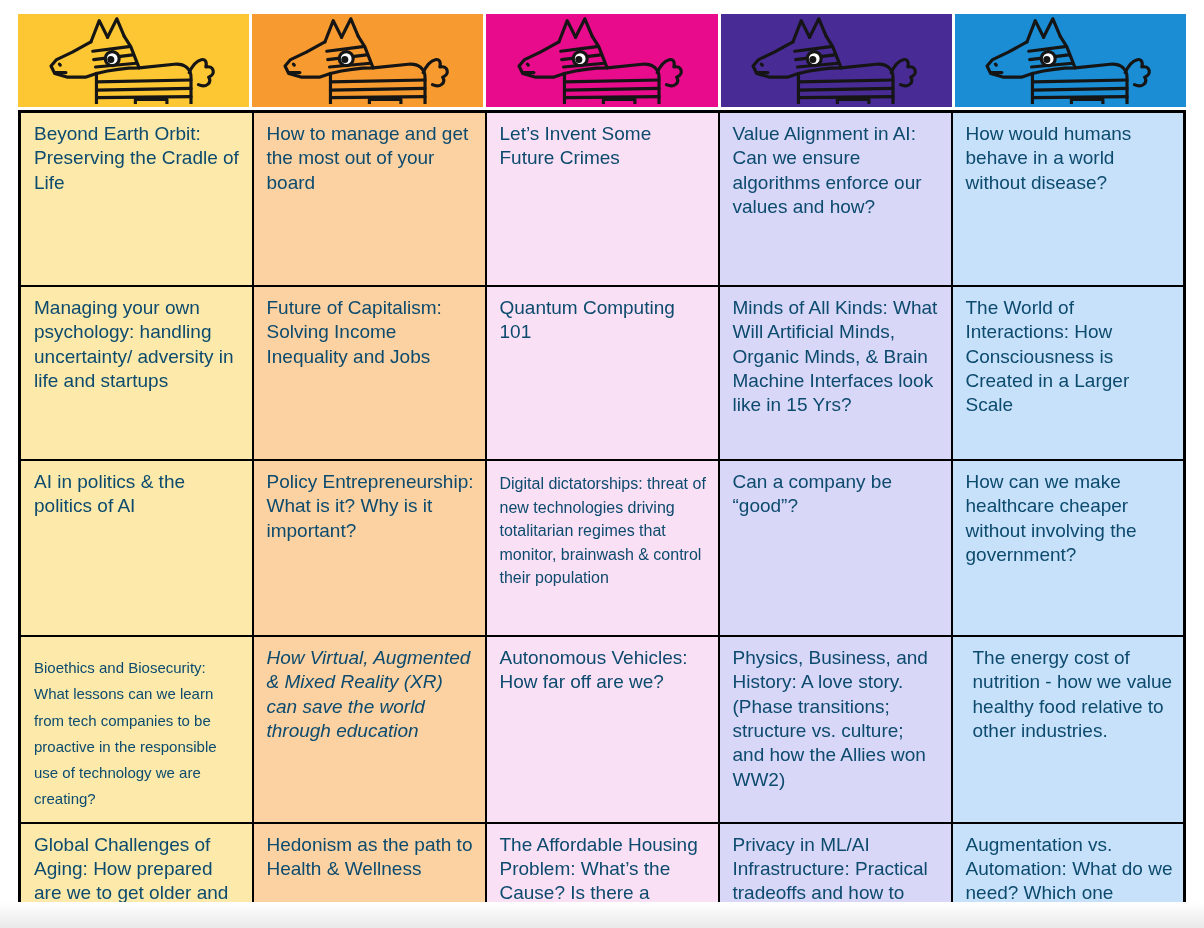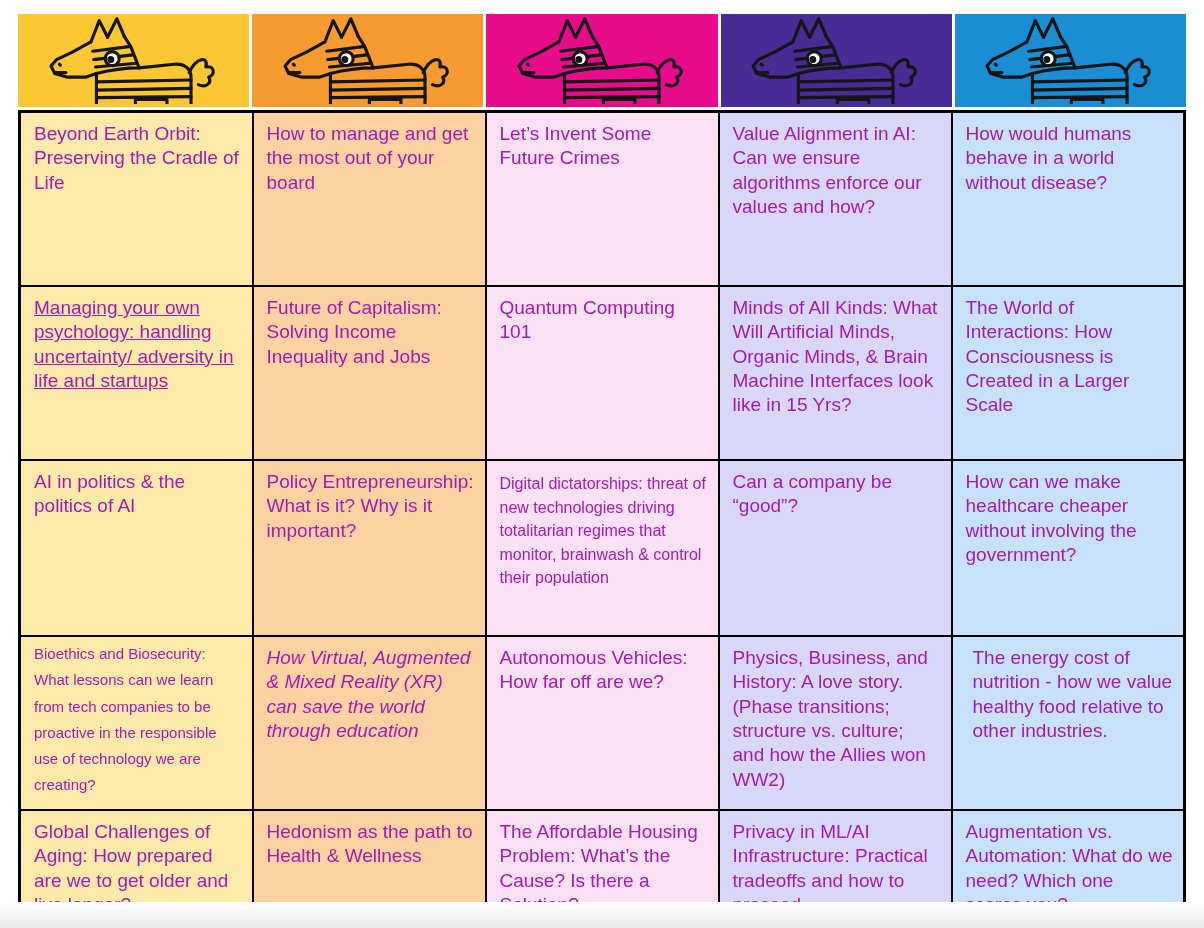--- a/index.html
+++ b/index.html
@@ -27,7 +27,7 @@
     padding:9px 10px 9px 13px;
     font-size:19px;
     line-height:1.28;
-    color:#a21caf;
+    color:#0c4a6e;
     height:154px;
     word-wrap:break-word;
   }

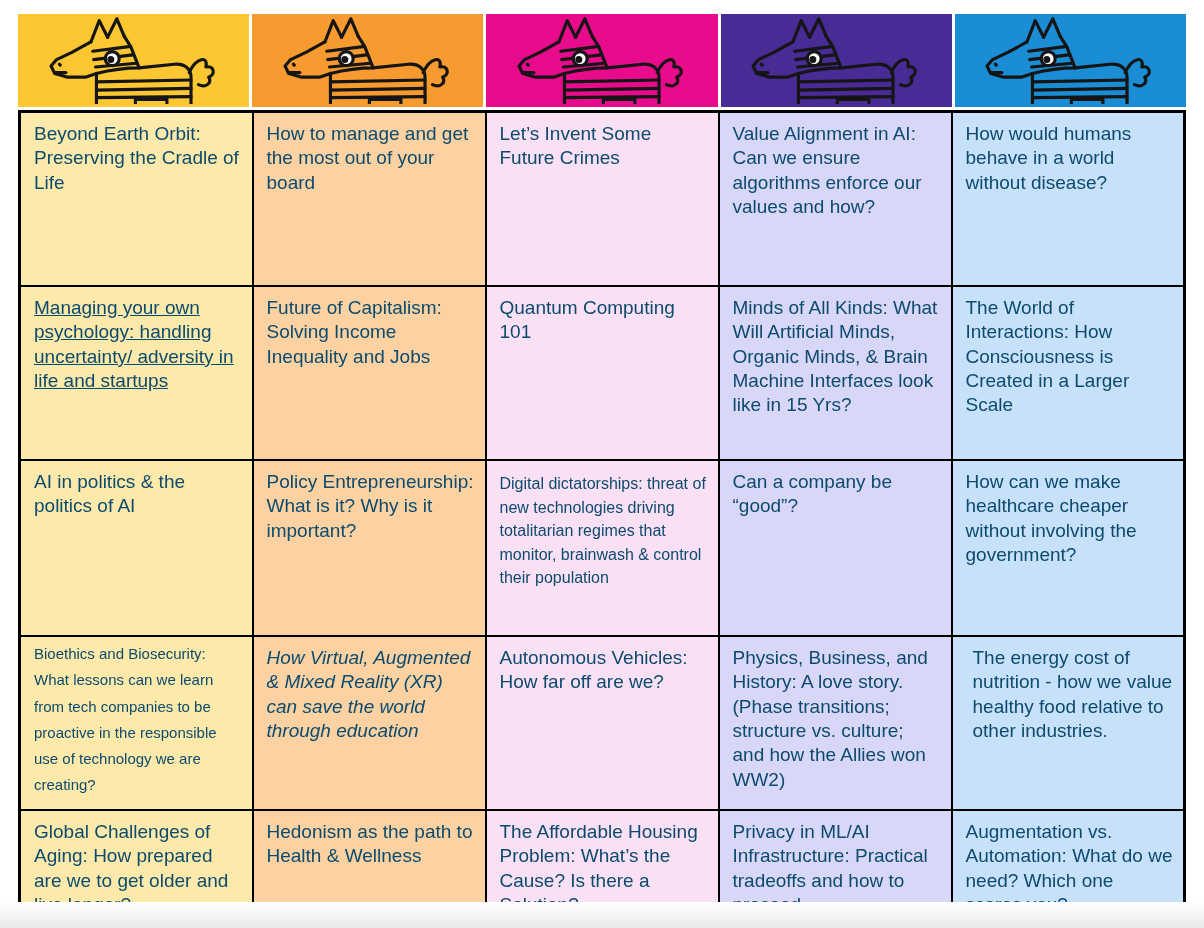--- a/index.html
+++ b/index.html
@@ -117,7 +117,7 @@
         <td class="cell" style="background-color: rgb(199, 225, 250);">How would humans behave in a world without disease?</td>
       </tr>
       <tr>
-        <td class="cell" style="background-color: rgb(253, 234, 170); text-decoration: underline;">Managing your own psychology: handling uncertainty/ adversity in life and startups</td>
+        <td class="cell" style="background-color: rgb(253, 234, 170);">Managing your own psychology: handling uncertainty/ adversity in life and startups</td>
         <td class="cell" style="background-color: rgb(252, 210, 162);">Future of Capitalism: Solving Income Inequality and Jobs</td>
         <td class="cell" style="background-color: rgb(250, 224, 244);">Quantum Computing 101</td>
         <td class="cell" style="background-color: rgb(216, 215, 247);">Minds of All Kinds: What Will Artificial Minds, Organic Minds, &amp; Brain Machine Interfaces look like in 15 Yrs?</td>

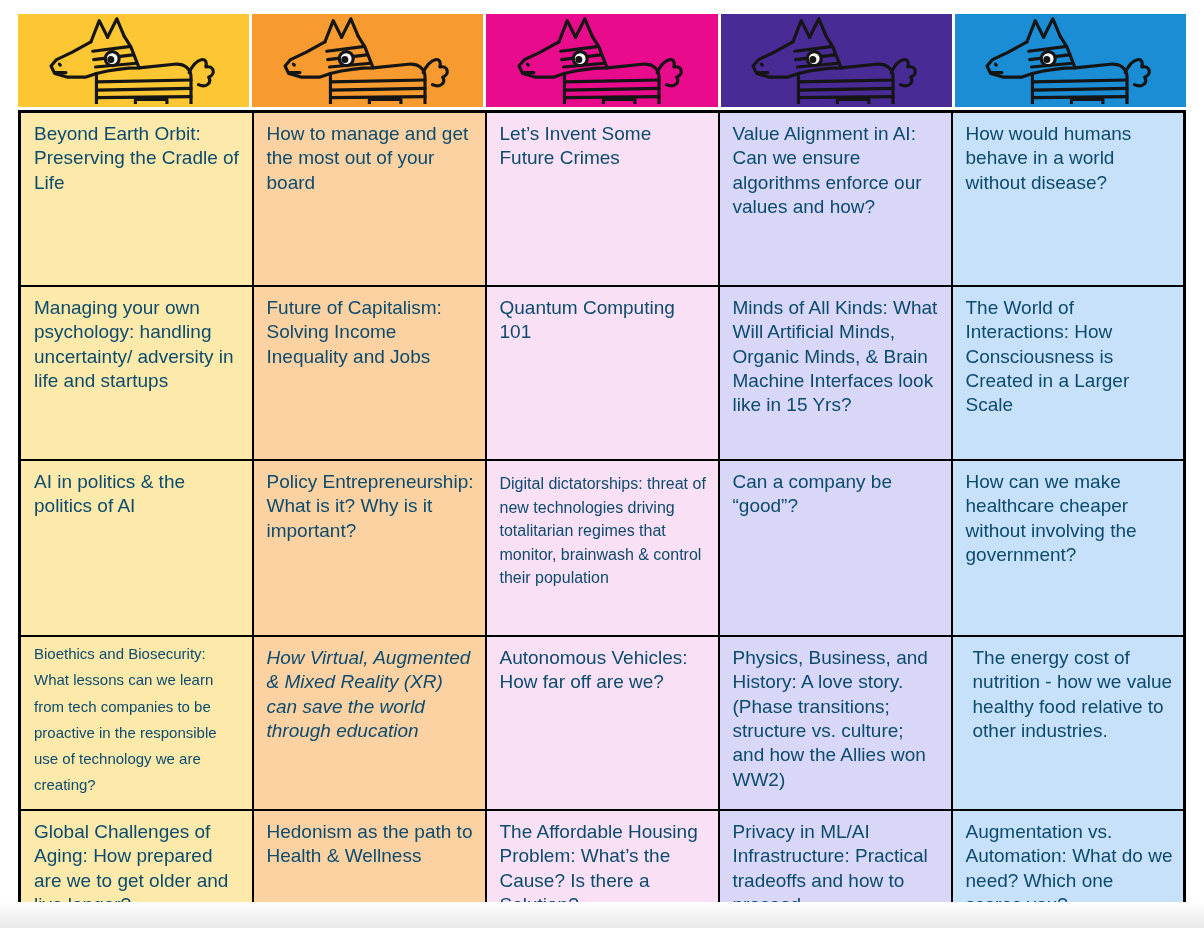--- a/index.html
+++ b/index.html
@@ -33,7 +33,7 @@
   }
   
   tbody tr:nth-child(3) td:nth-child(3){font-size:16px;line-height:1.47;padding-top:11px;}
-  tbody tr:nth-child(4) td:nth-child(1){font-size:15px;line-height:1.75;padding-top:4px;}
+  tbody tr:nth-child(4) td:nth-child(1){font-size:15px;line-height:1.75;padding-top:18px;}
   .bottom-fade{
     position:absolute;left:0;bottom:0;width:100%;height:26px;
     background:linear-gradient(#ffffff,#e9e9e9);

